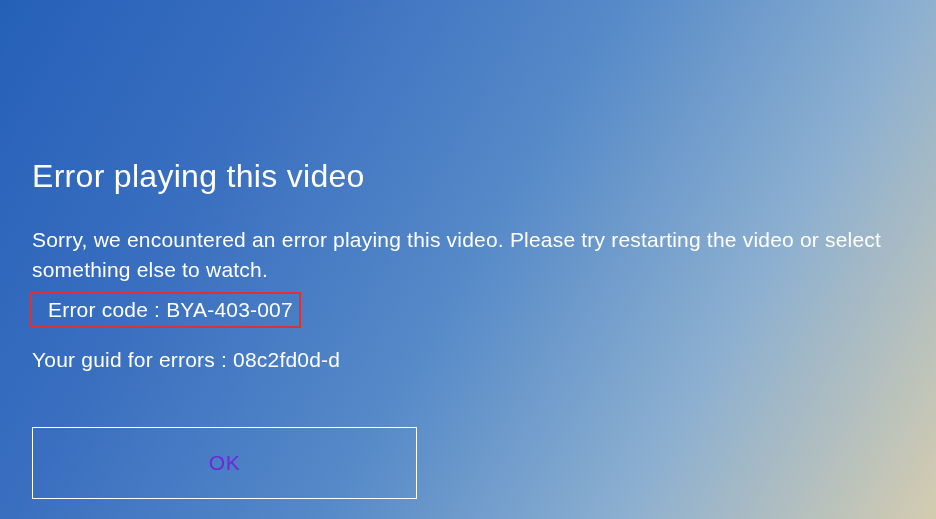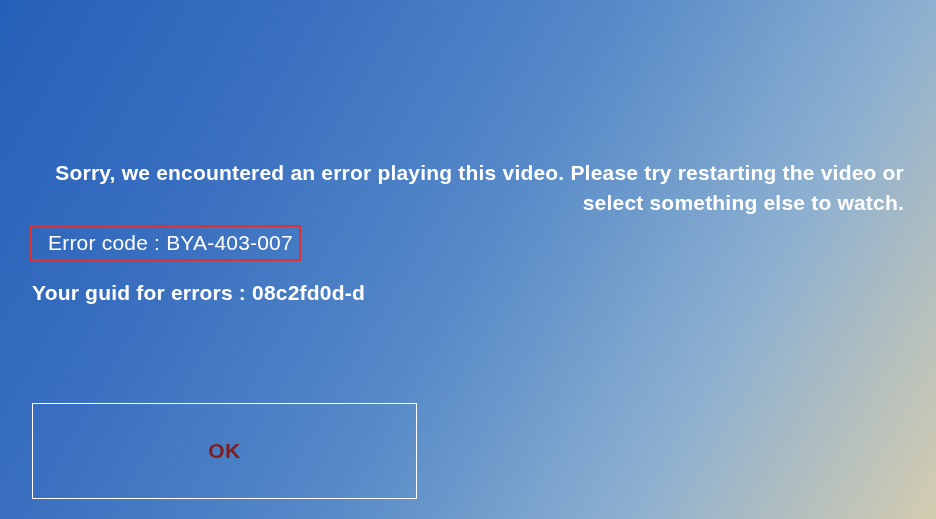--- a/index.html
+++ b/index.html
@@ -74,6 +74,7 @@
 <body>
 
 <div class="content">
+  <h1 class="error-title">Error playing this video</h1>
   <p class="error-message">Sorry, we encountered an error playing this video. Please try restarting the video or select something else to watch.</p>
   <div class="error-code-box">
     <span class="error-code">Error code : BYA-403-007</span>

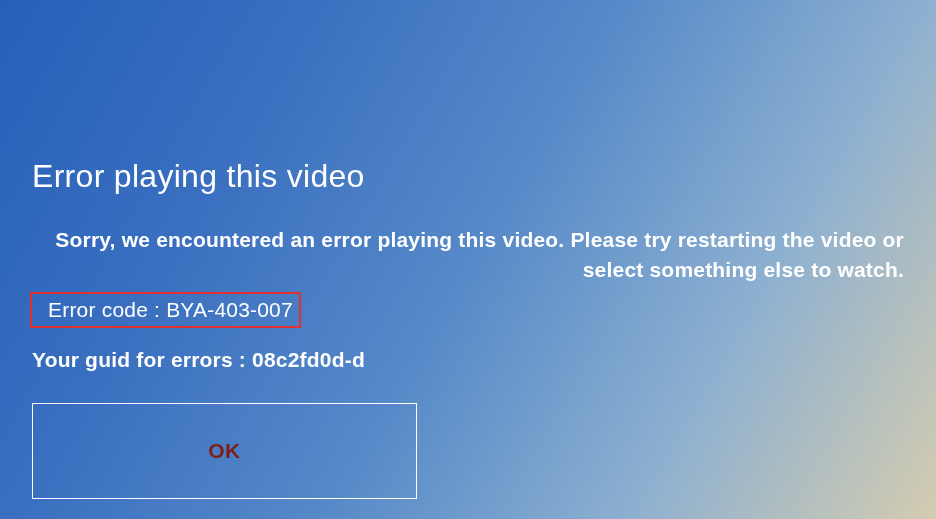--- a/index.html
+++ b/index.html
@@ -27,11 +27,10 @@
     }
     .error-message {
       font-size: 21px;
-      font-weight: 700;
+      font-weight: 400;
       line-height: 1.45;
       margin-bottom: 2px;
       letter-spacing: 0.2px;
-      text-align: right;
     }
     .error-code-box {
       display: inline-block;

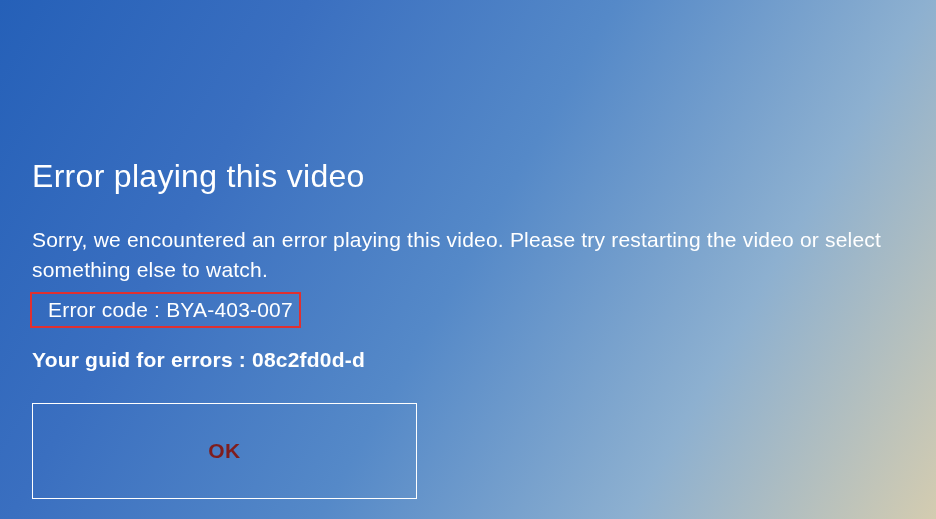--- a/index.html
+++ b/index.html
@@ -46,7 +46,7 @@
     }
     .guid-line {
       font-size: 21px;
-      font-weight: 700;
+      font-weight: 400;
       margin-top: 20px;
       letter-spacing: 0.2px;
     }

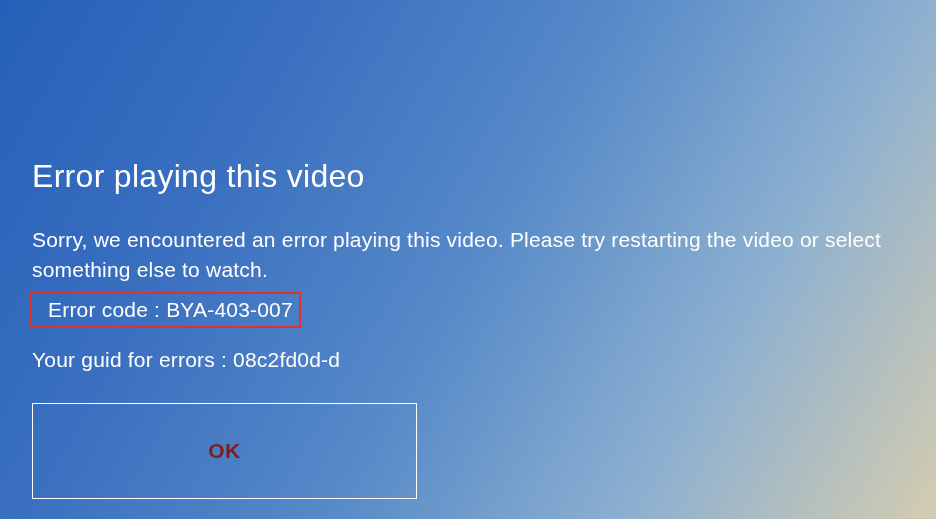--- a/index.html
+++ b/index.html
@@ -55,12 +55,12 @@
       left: 32px;
       bottom: 20px;
       width: 385px;
-      height: 96px;
+      height: 72px;
       border: 1px solid #ffffff;
       background: transparent;
-      color: #7f1d1d;
+      color: #6d28d9;
       font-size: 21px;
-      font-weight: 700;
+      font-weight: 400;
       font-family: inherit;
       cursor: pointer;
       letter-spacing: 0.5px;

